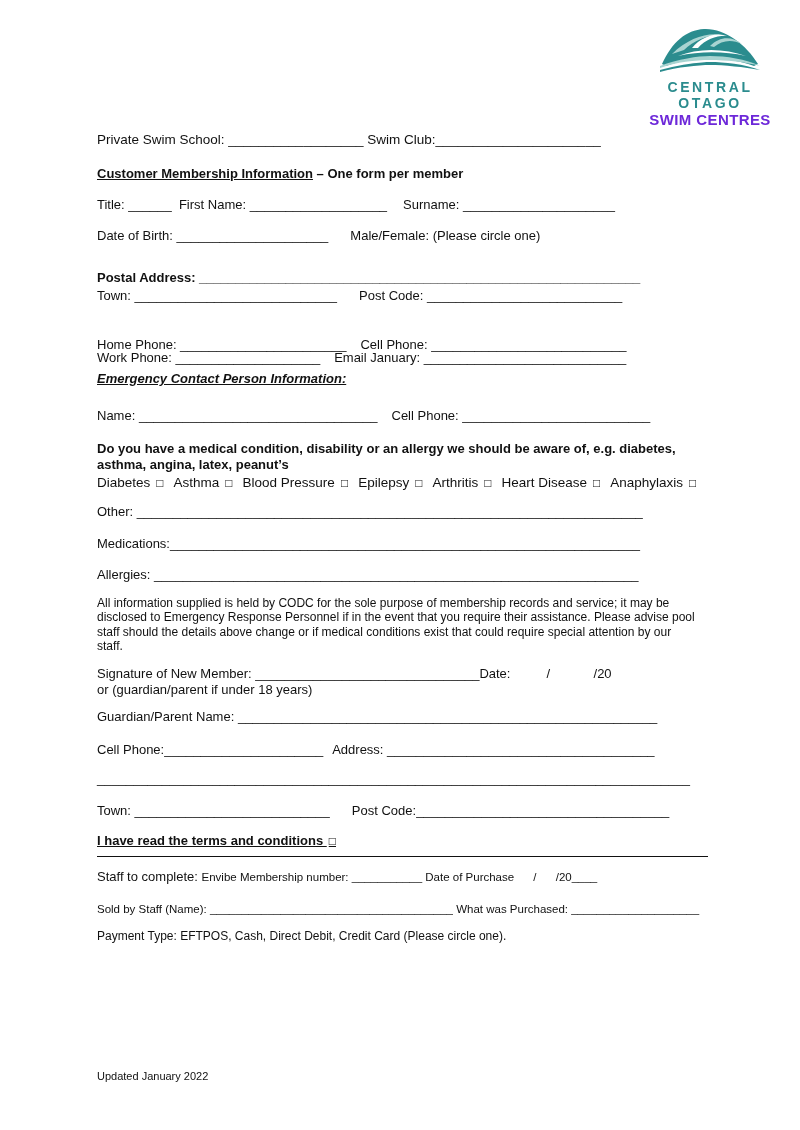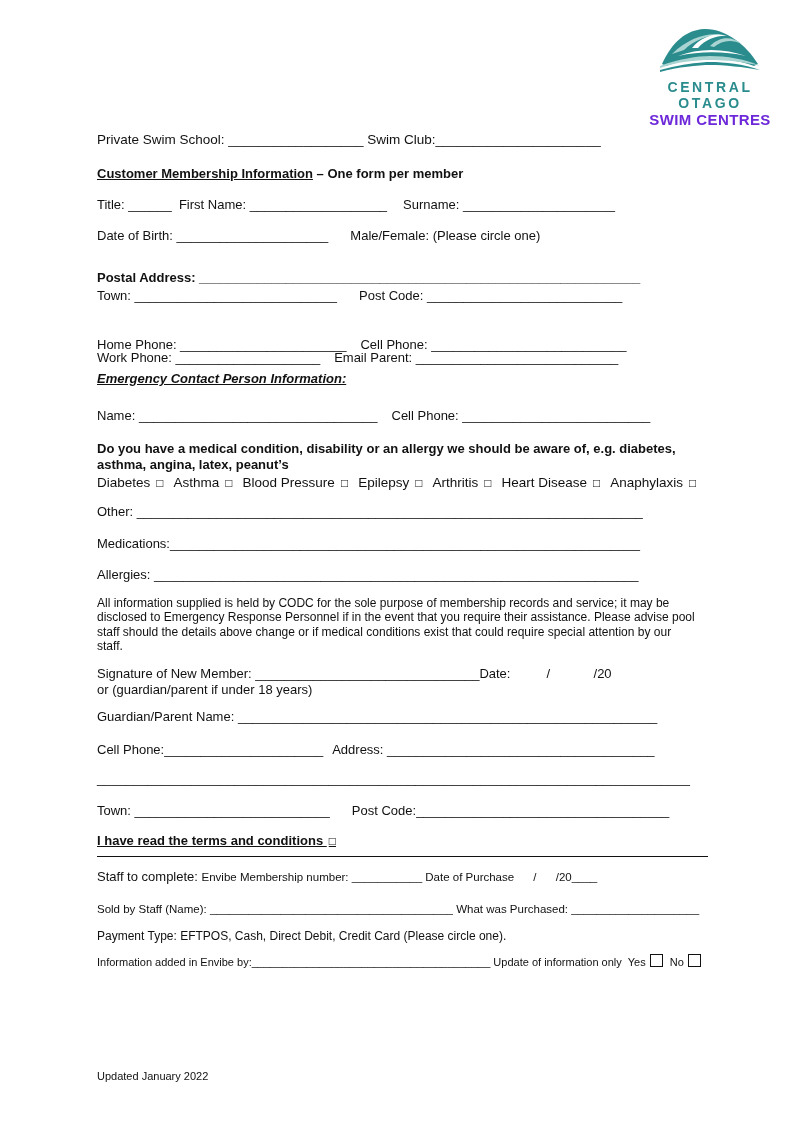--- a/index.html
+++ b/index.html
@@ -77,7 +77,7 @@
   </div>
 
   <div class="row" style="top:350px;">
-    <span data-bind="customer_section.work_label">Work Phone: </span><span class="blank" data-bind="customer_section.work_blank">____________________</span><span style="margin-left:14px;" data-bind="customer_section.email_label">Email Parent: </span><span class="blank" data-bind="customer_section.email_blank">____________________________</span>
+    <span data-bind="customer_section.work_label">Work Phone: </span><span class="blank" data-bind="customer_section.work_blank">____________________</span><span style="margin-left:14px;" data-bind="customer_section.email_label">Email January: </span><span class="blank" data-bind="customer_section.email_blank">____________________________</span>
   </div>
 
   <div class="row b u" style="top:371px;font-style:italic;" data-bind="emergency_section.heading">Emergency Contact Person Information:</div>

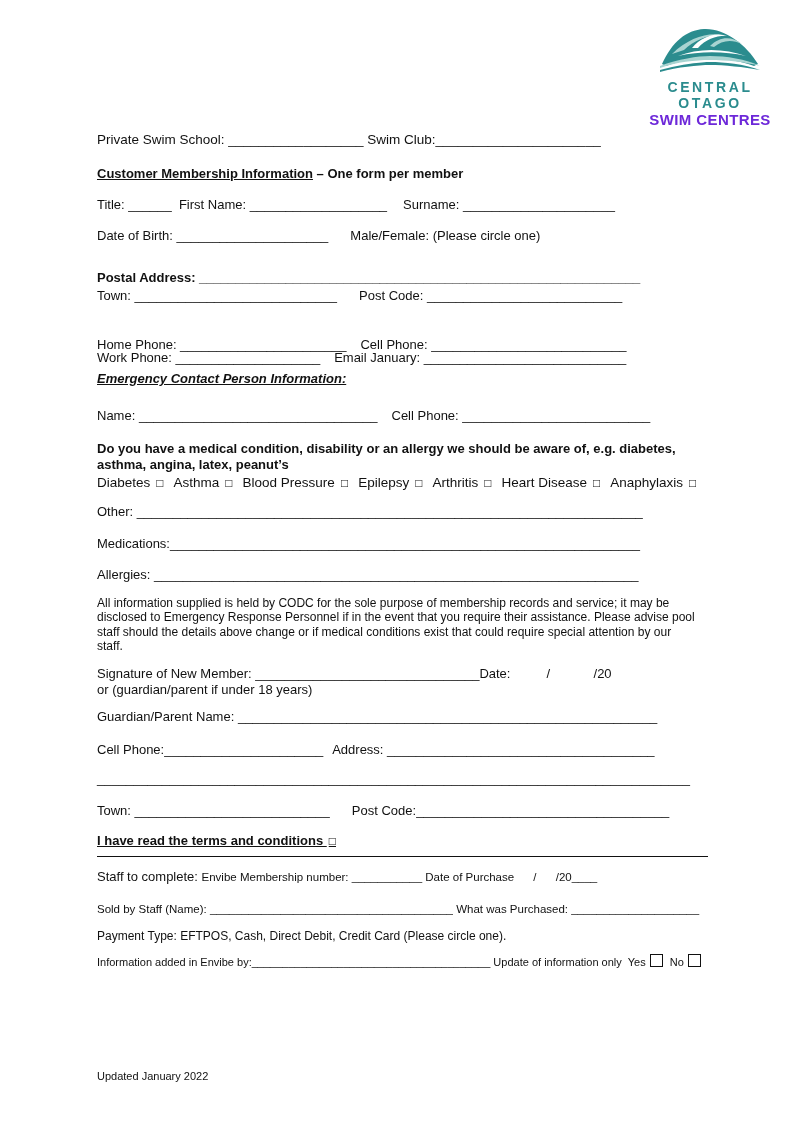--- a/index.html
+++ b/index.html
@@ -142,9 +142,6 @@
 
   <div class="row" style="top:928px;font-size:12px;" data-bind="staff_section.payment_line">Payment Type: EFTPOS, Cash, Direct Debit, Credit Card (Please circle one).</div>
 
-  <div class="row tiny" style="top:954px;">
-    <span data-bind="staff_section.envibe_by_label">Information added in Envibe by:</span><span class="blank" data-bind="staff_section.envibe_by_blank">_______________________________________</span><span data-bind="staff_section.update_label"> Update of information only  Yes</span><span class="box"></span><span data-bind="staff_section.no_label"> No</span><span class="box"></span>
-  </div>
 
   <div class="row" style="top:1068px;font-size:11px;" data-bind="footer">Updated January 2022</div>
 

